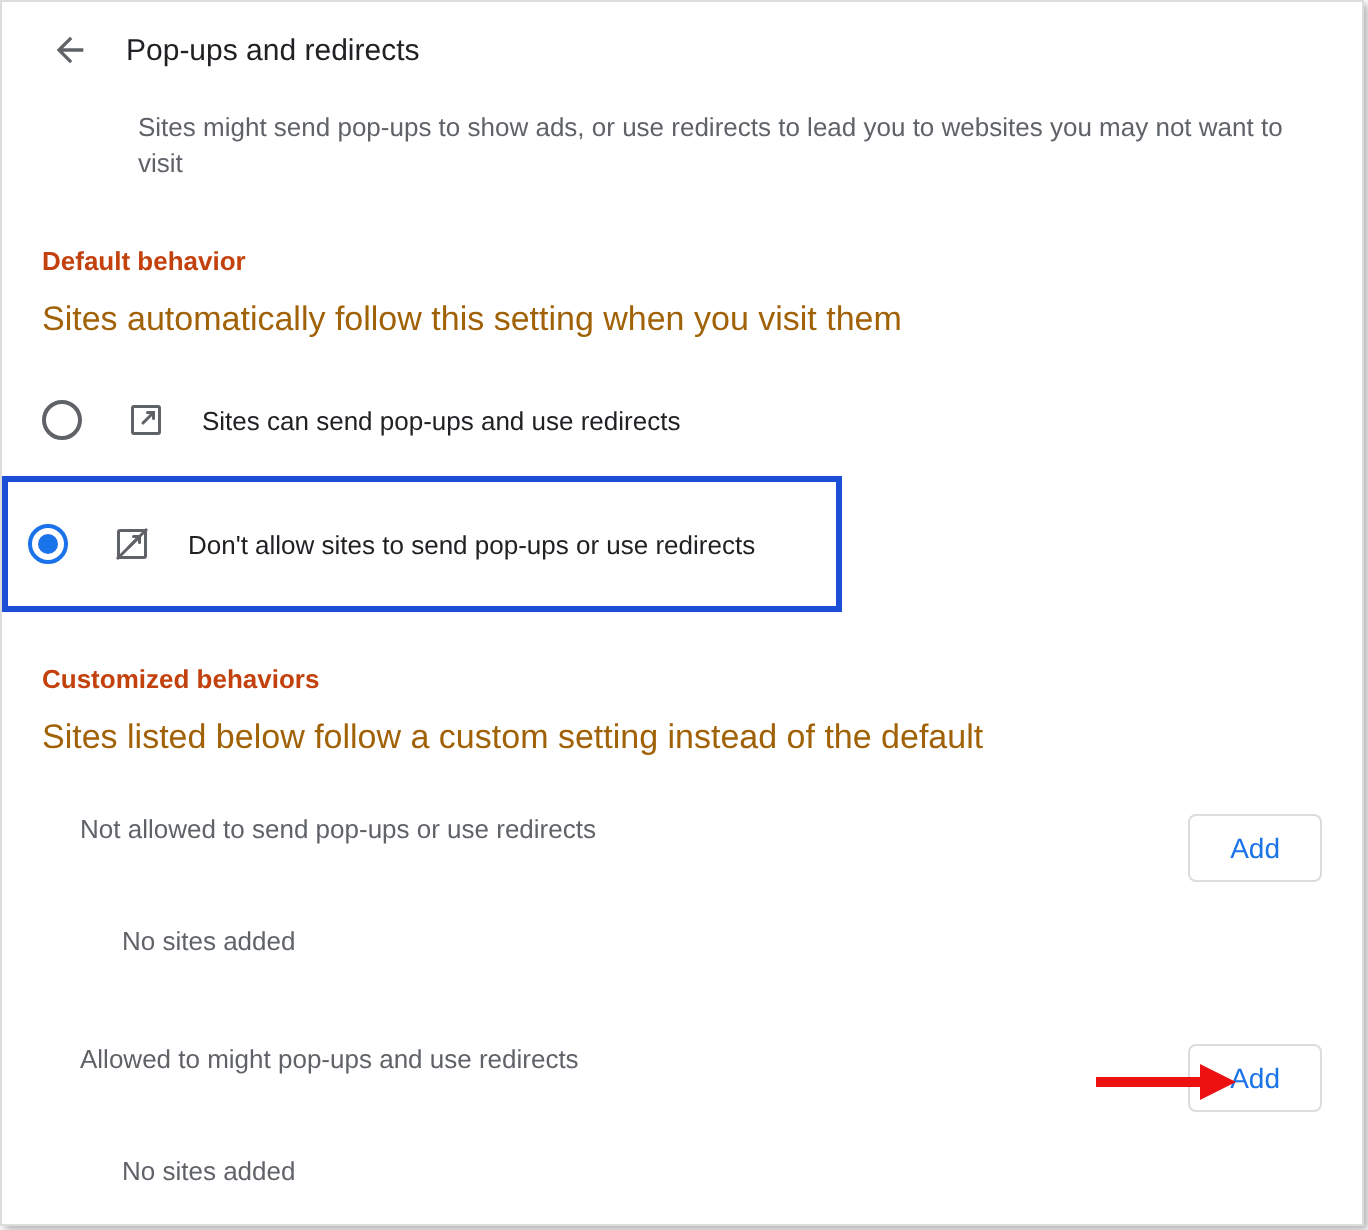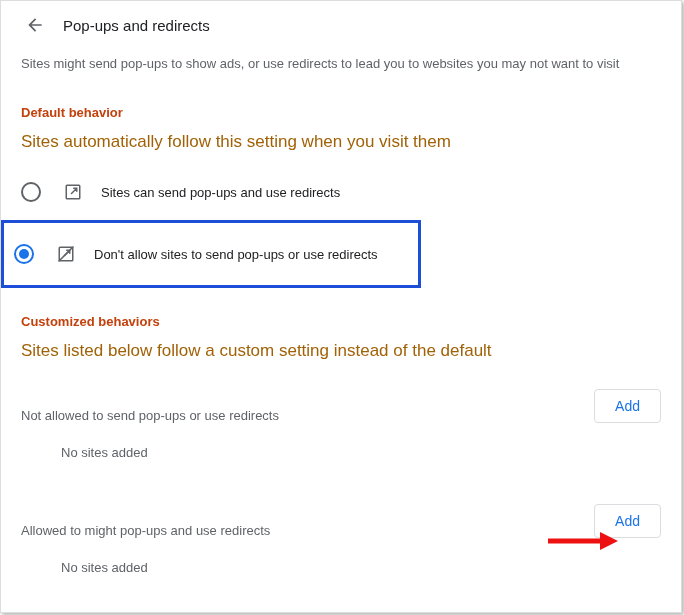--- a/index.html
+++ b/index.html
@@ -83,6 +83,7 @@
       color: #5f6368;
       margin-bottom: 32px;
       line-height: 1.4;
+      margin-left: 48px;
     }
     .section-title {
       font-size: 13px;

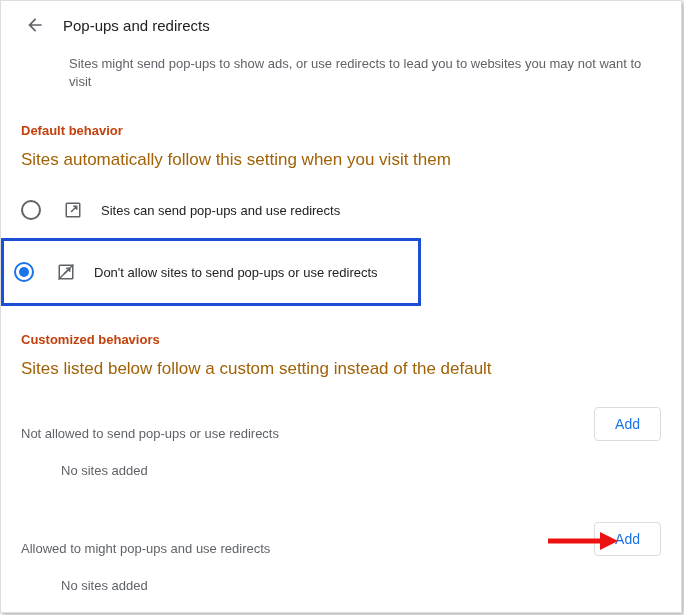--- a/index.html
+++ b/index.html
@@ -162,9 +162,10 @@
     }
     .list-header-row {
       display: flex;
-      align-items: flex-end;
+      align-items: flex-start;
       justify-content: space-between;
       margin-bottom: 22px;
+      margin-left: 19px;
     }
     .list-header-label {
       font-size: 13px;

